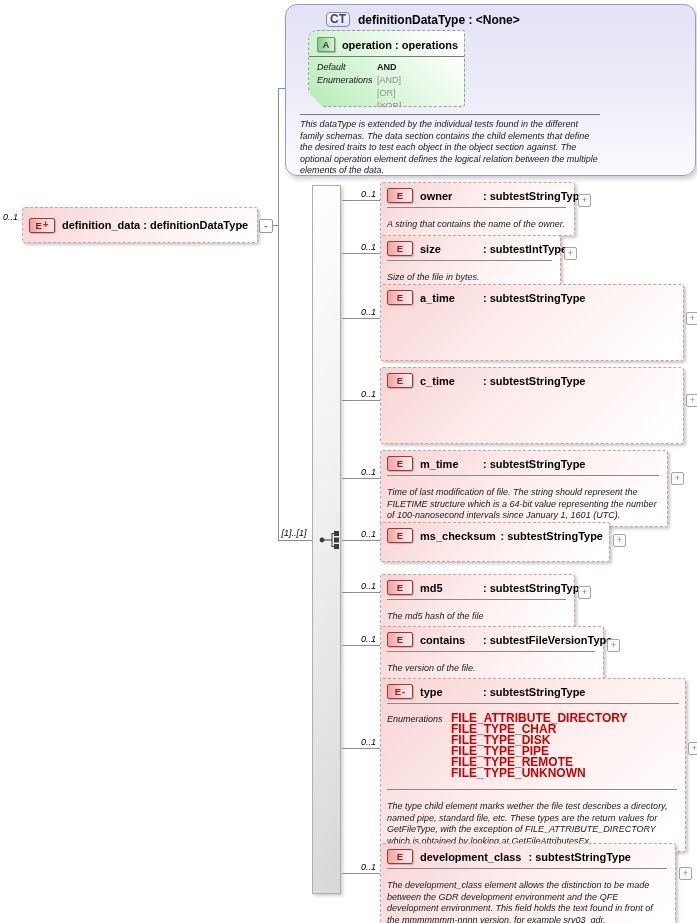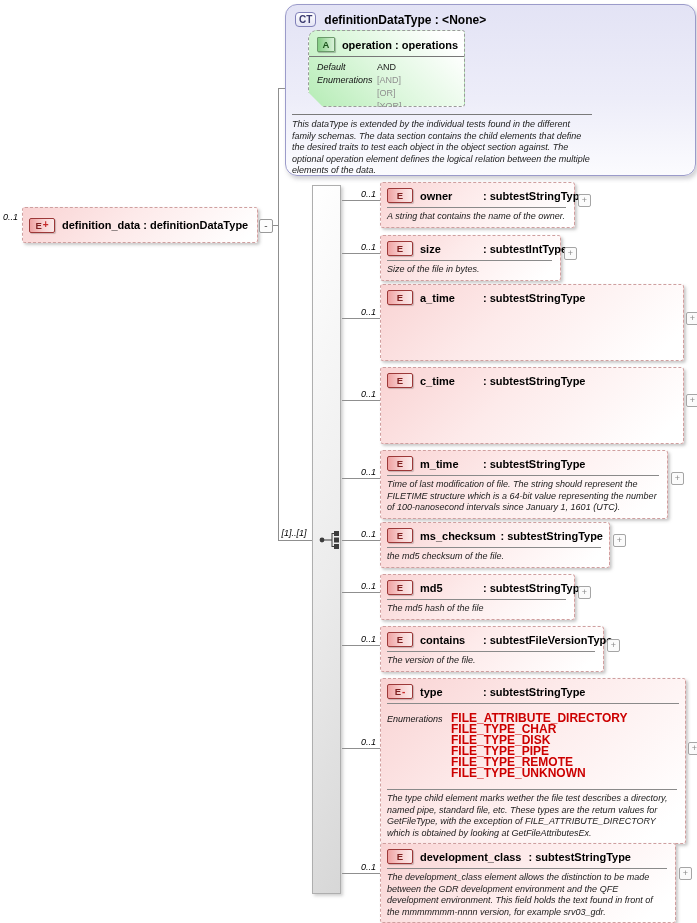--- a/index.html
+++ b/index.html
@@ -25,7 +25,7 @@
   .ct-header { position:absolute; left:9px; top:7px; display:flex; align-items:center; gap:8px; }
   .ct-icon {
     border:1px solid #8080b8; border-radius:4px; background:linear-gradient(#fdfdff,#e4e4f4);
-    color:#3c3c70; font-size:10px; font-weight:bold; padding:1px 3px; line-height:11px;
+    color:#3c3c70; font-size:12px; font-weight:bold; padding:1px 3px; line-height:11px;margin-left:31px;
   }
   .ct-title { font-weight:bold; font-size:12px; color:#000; white-space:nowrap; }
   .ct-ann {

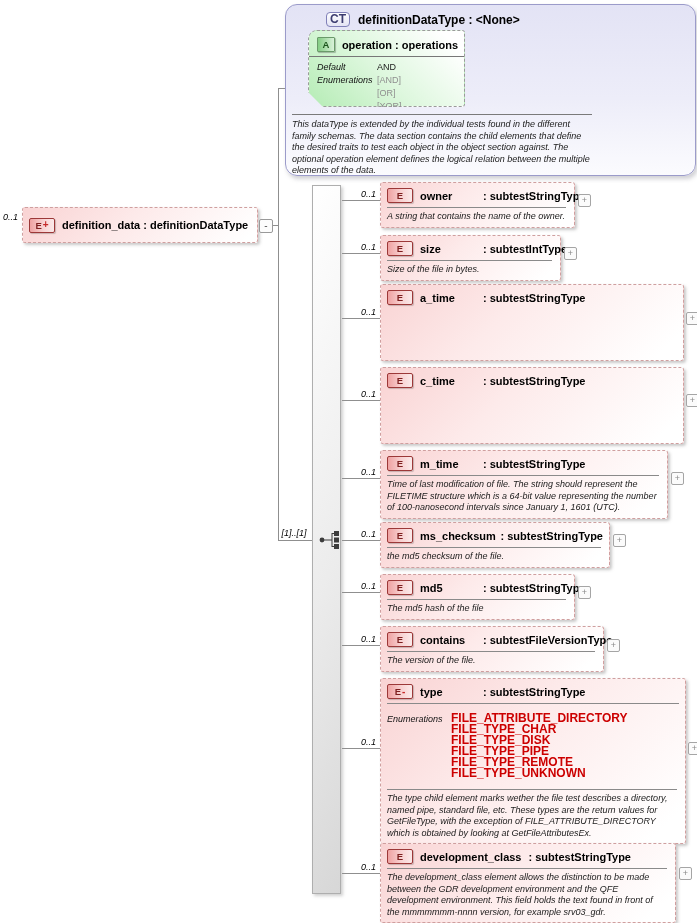--- a/index.html
+++ b/index.html
@@ -53,7 +53,7 @@
   .a-rows { display:flex; padding-left:8px; }
   .a-labels { width:60px; font-style:italic; font-size:9px; color:#111; line-height:13px; }
   .a-values { font-size:9px; line-height:13px; }
-  .a-default { font-weight:normal; color:#1a1a1a; }
+  .a-default { font-weight:bold; color:#1a1a1a; }
   .a-enum { color:#8f8f8f; }
   
   .root-box {

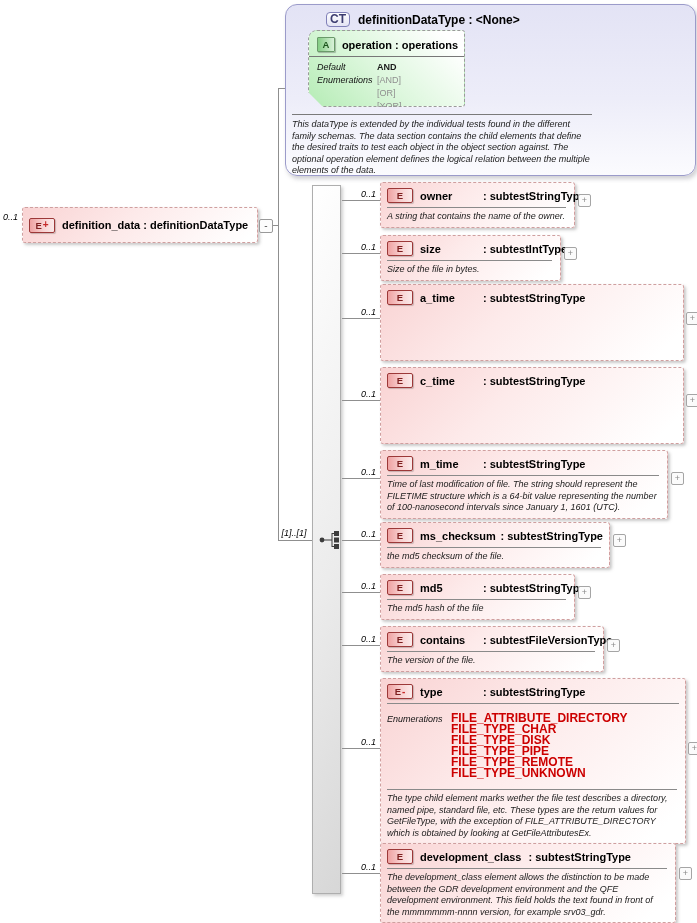--- a/index.html
+++ b/index.html
@@ -29,7 +29,7 @@
   }
   .ct-title { font-weight:bold; font-size:12px; color:#000; white-space:nowrap; }
   .ct-ann {
-    position:absolute; left:6px; top:109px; width:300px;
+    position:absolute; left:14px; top:109px; width:300px;
     border-top:1px solid #7a7a7a; padding-top:4px;
     font-style:italic; font-size:9px; line-height:11.6px; color:#1a1a1a;
   }

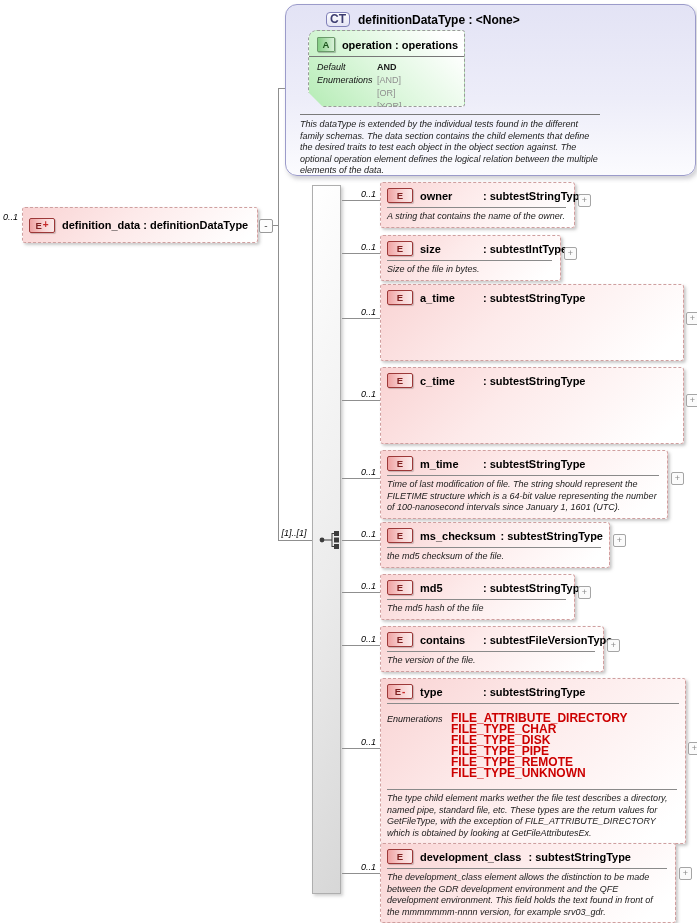--- a/index.html
+++ b/index.html
@@ -102,7 +102,7 @@
   .el-header { display:flex; align-items:center; gap:7px; font-weight:bold; font-size:11px; white-space:nowrap; }
   .el-name { min-width:56px; }
   .el-ann {
-    border-top:1px solid #8a8a8a; margin-top:4px; padding-top:3px; margin-right:2px;
+    border-top:1px solid #8a8a8a; margin-top:4px; padding-top:11px; margin-right:2px;
     font-style:italic; font-weight:normal; font-size:9px; line-height:11.6px; color:#1a1a1a;
   }
   .enum-block { display:flex; margin-top:6px; border-top:1px solid transparent; padding-top:2px; }

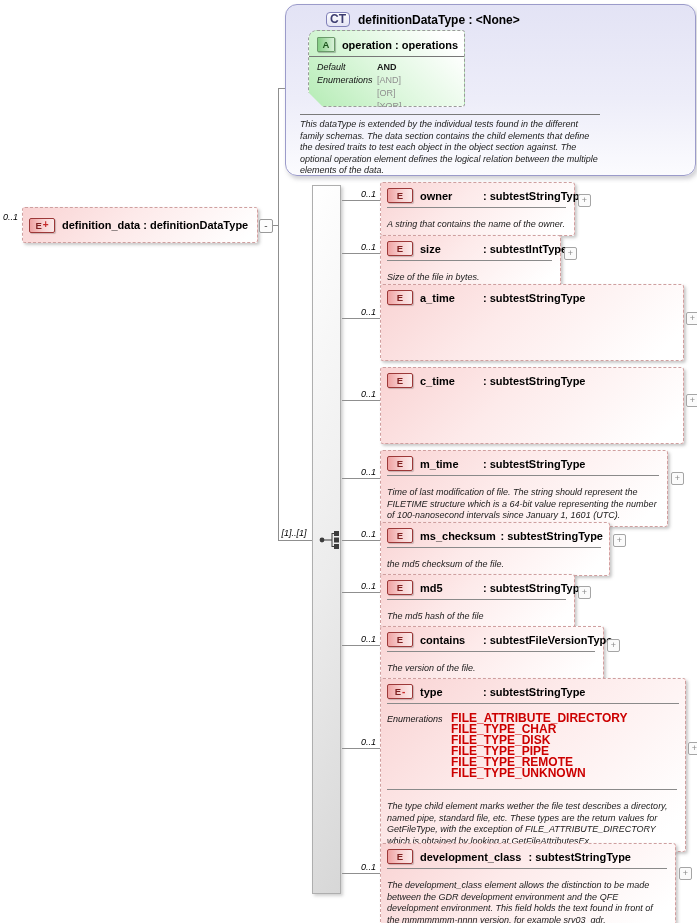--- a/index.html
+++ b/index.html
@@ -245,7 +245,6 @@
         <span class="el-name">ms_checksum</span>
         <span class="el-type">subtestStringType</span>
       </div>
-    <div class="el-ann">the md5 checksum of the file.</div>
   </div>
   <div class="plus" style="left:613px; top:534px;">+</div>
 

